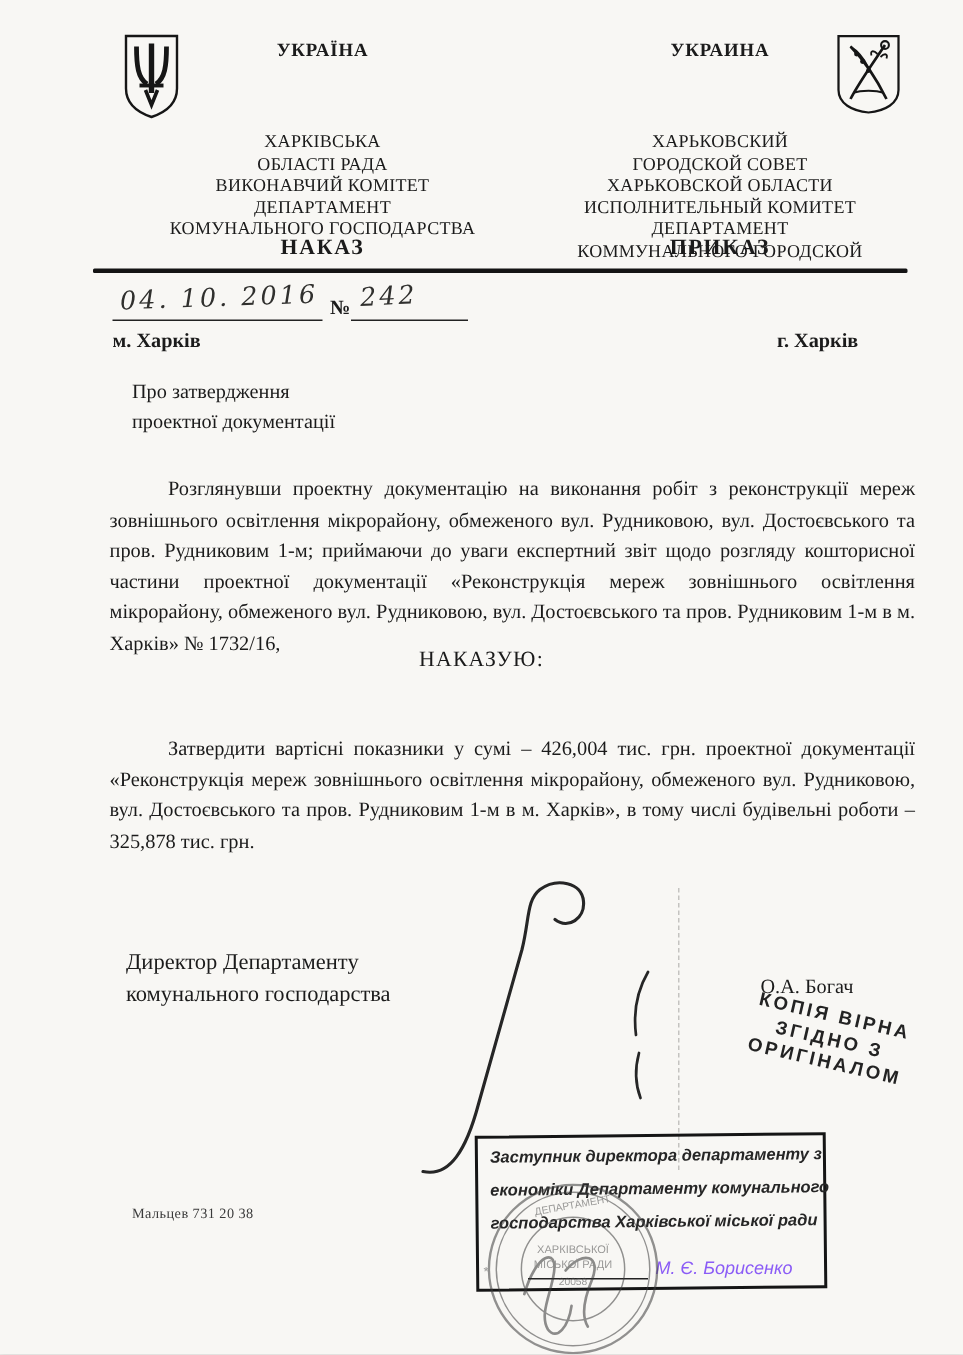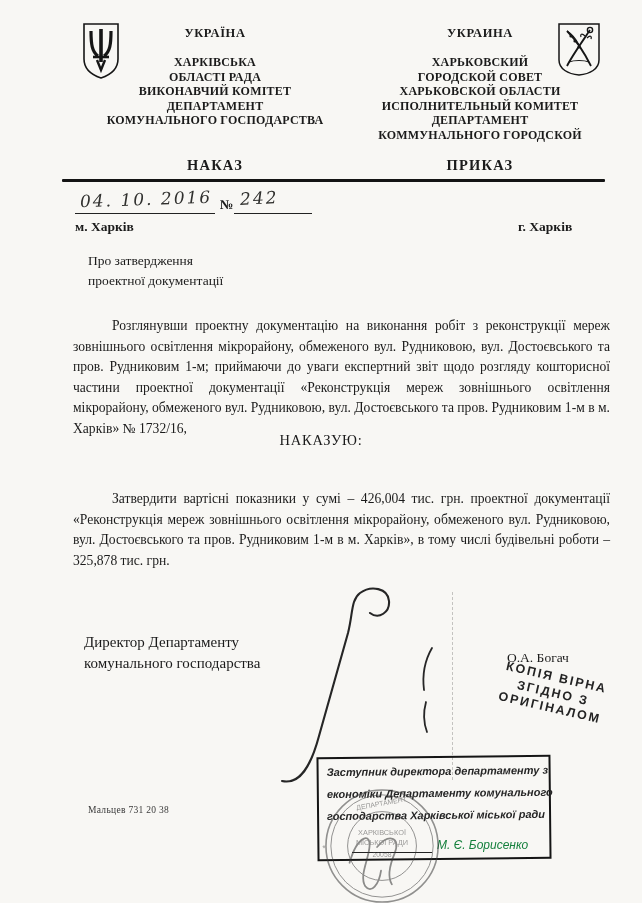--- a/index.html
+++ b/index.html
@@ -9,7 +9,7 @@
   .abs{position:absolute;}
   .ctr{text-align:center;}
   .hdr-country{font-weight:bold;font-size:12.5px;letter-spacing:.6px;}
-  .hdr-org{font-weight:bold;font-size:12px;line-height:14.6px;letter-spacing:.2px;}
+  .hdr-org{font-weight:normal;font-size:12px;line-height:14.6px;letter-spacing:.2px;margin-top:32px;}
   .doc-type{font-weight:bold;font-size:14.5px;letter-spacing:1.2px;}
   .rule{background:#141414;height:3px;border-radius:1px;}
   .u-line{border-top:1.6px solid #222;}

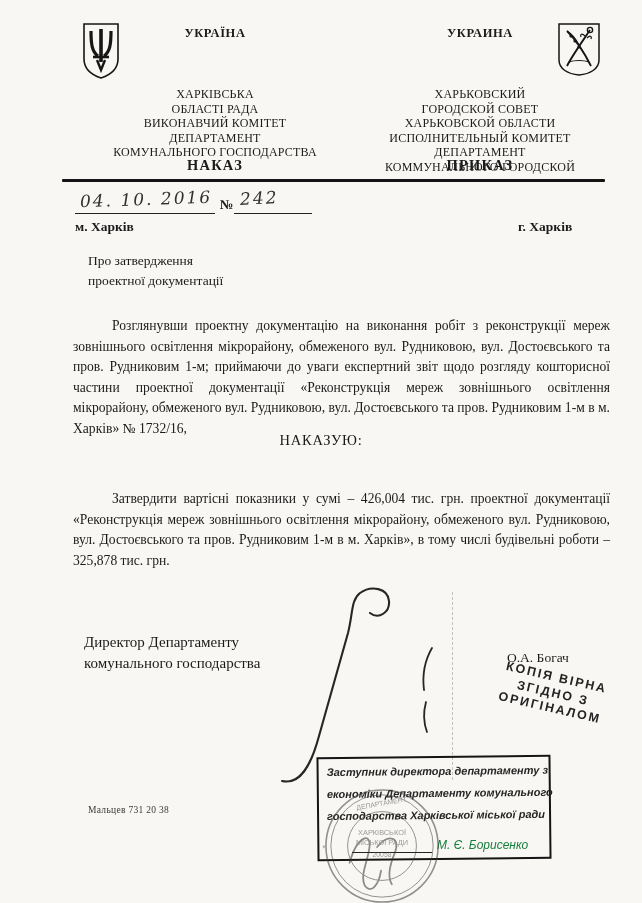--- a/index.html
+++ b/index.html
@@ -29,7 +29,7 @@
   .cert-line{font-family:"Liberation Sans",sans-serif;font-style:italic;font-weight:bold;
         font-size:11px;line-height:22px;white-space:nowrap;color:#262626;}
   .cert-name{font-family:"Liberation Sans",sans-serif;font-style:italic;
-        font-size:12px;color:#15803d;white-space:nowrap;}
+        font-size:12px;color:#8b5cf6;white-space:nowrap;}
   .sig-line{border-top:1.6px solid #222;}
   .exec-note{font-size:9.5px;color:#3a3a3a;letter-spacing:.3px;white-space:nowrap;}
   .fold-line{border-left:1px dashed #9a9a96;opacity:.55;width:0;}

